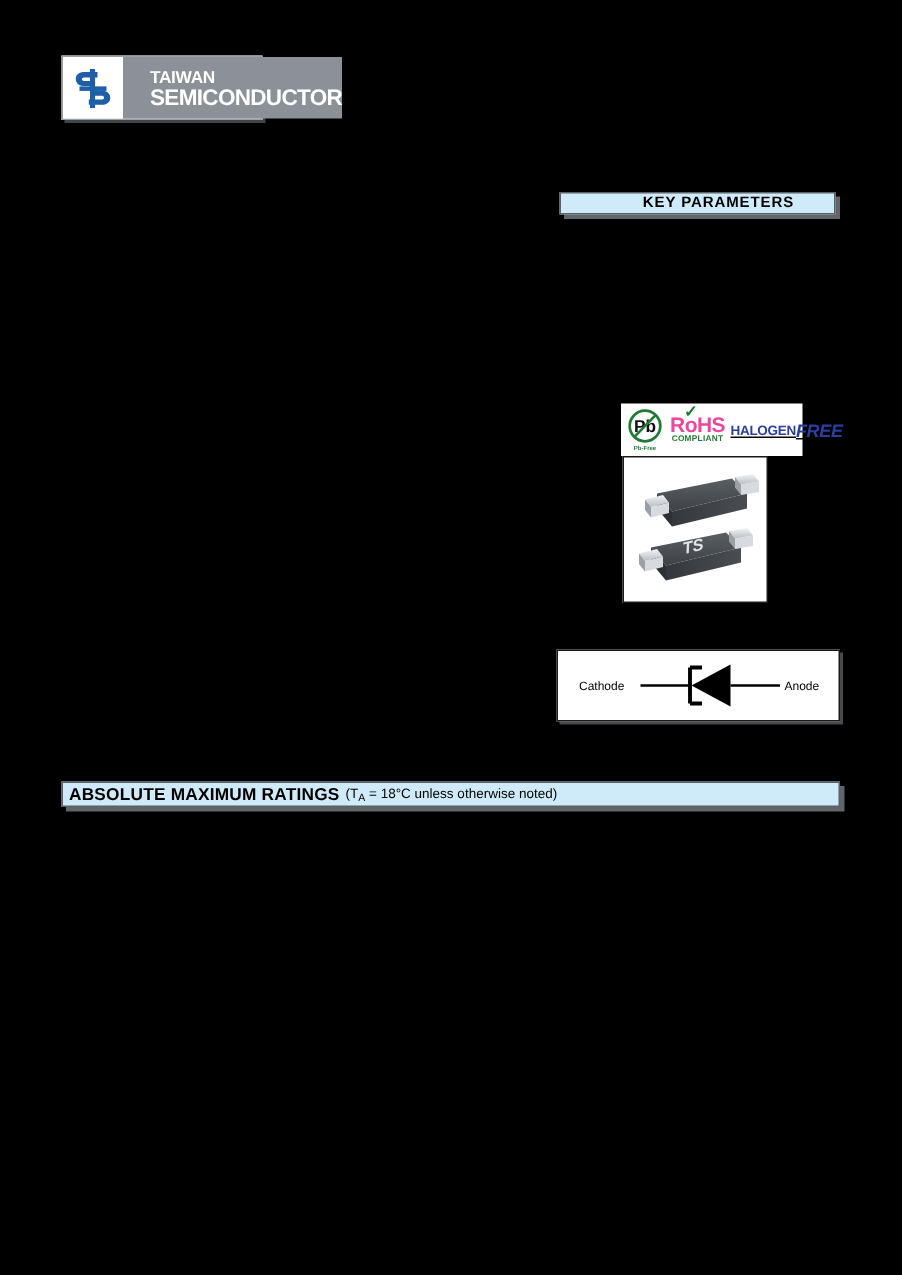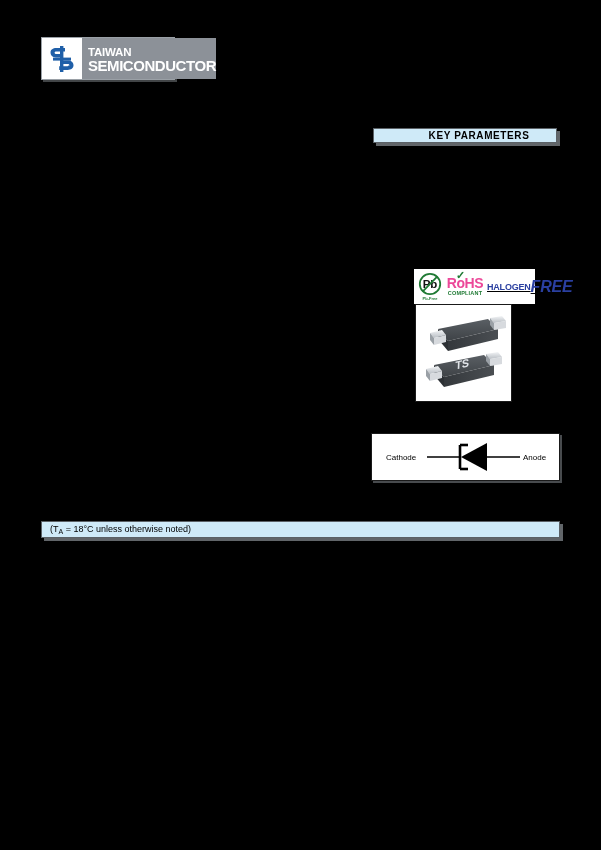--- a/index.html
+++ b/index.html
@@ -46,7 +46,7 @@
     display: flex;
     flex-direction: column;
     justify-content: center;
-    padding-left: 6px;
+    padding-left: 18px;
     box-sizing: border-box;
   }
   .wordmark-line {

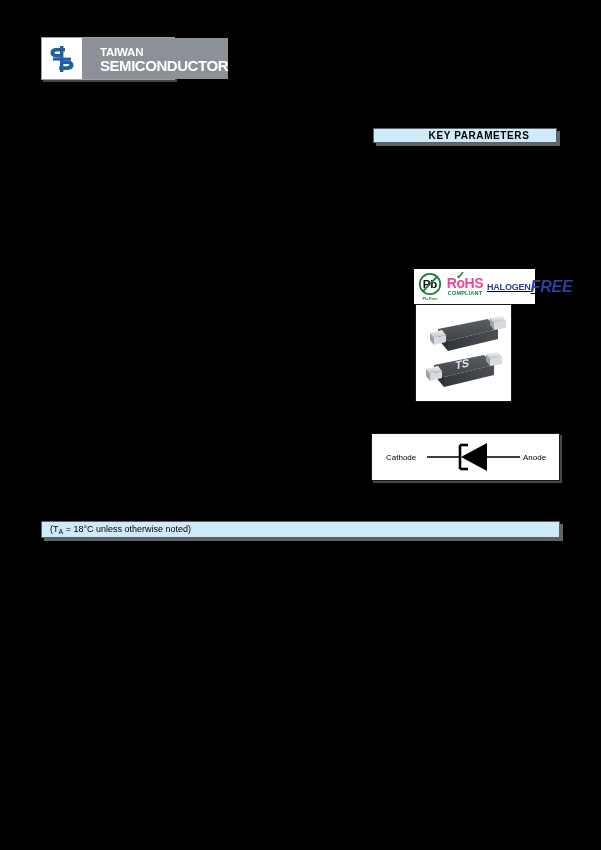--- a/index.html
+++ b/index.html
@@ -183,7 +183,7 @@
     letter-spacing: -0.2px;
   }
   #free-word {
-    font-size: 16px;
+    font-size: 12px;
     font-weight: bold;
     font-style: italic;
     color: #2a3fa0;

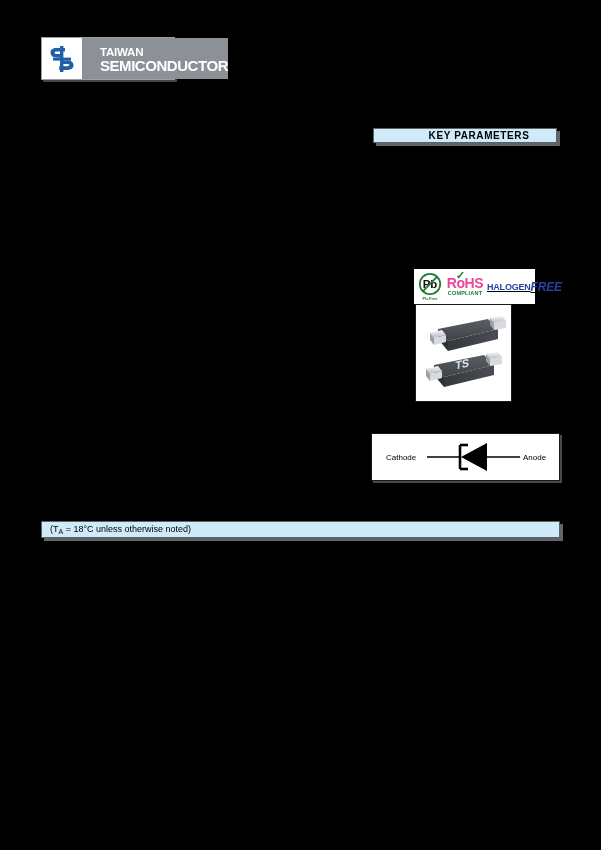--- a/index.html
+++ b/index.html
@@ -347,6 +347,7 @@
   </div>
 
   <div class="section-bar" id="amr-bar">
+    <span id="amr-title">ABSOLUTE MAXIMUM RATINGS</span>
     <span id="amr-note"><span>(T</span><sub>A</sub><span> = 18°C unless otherwise noted)</span></span>
   </div>
 

